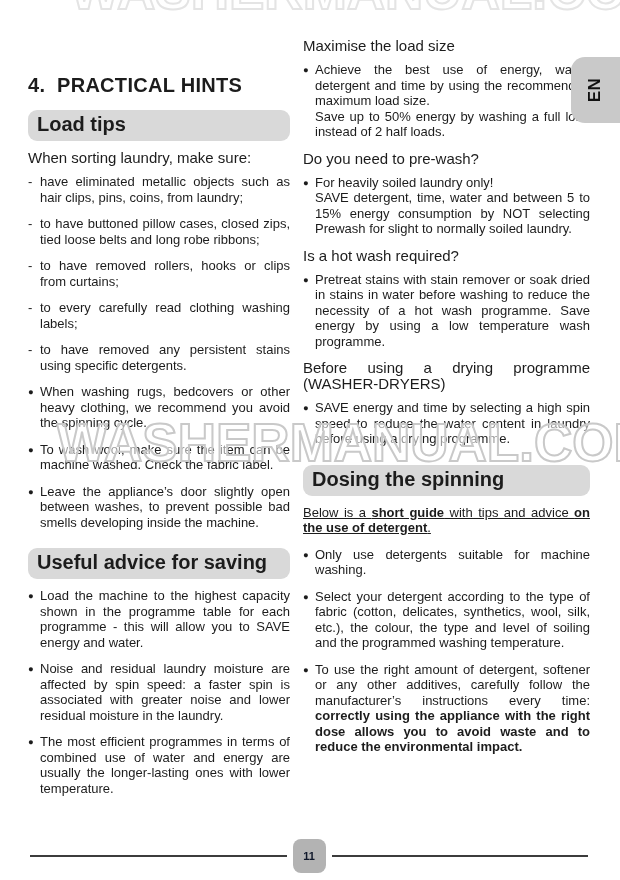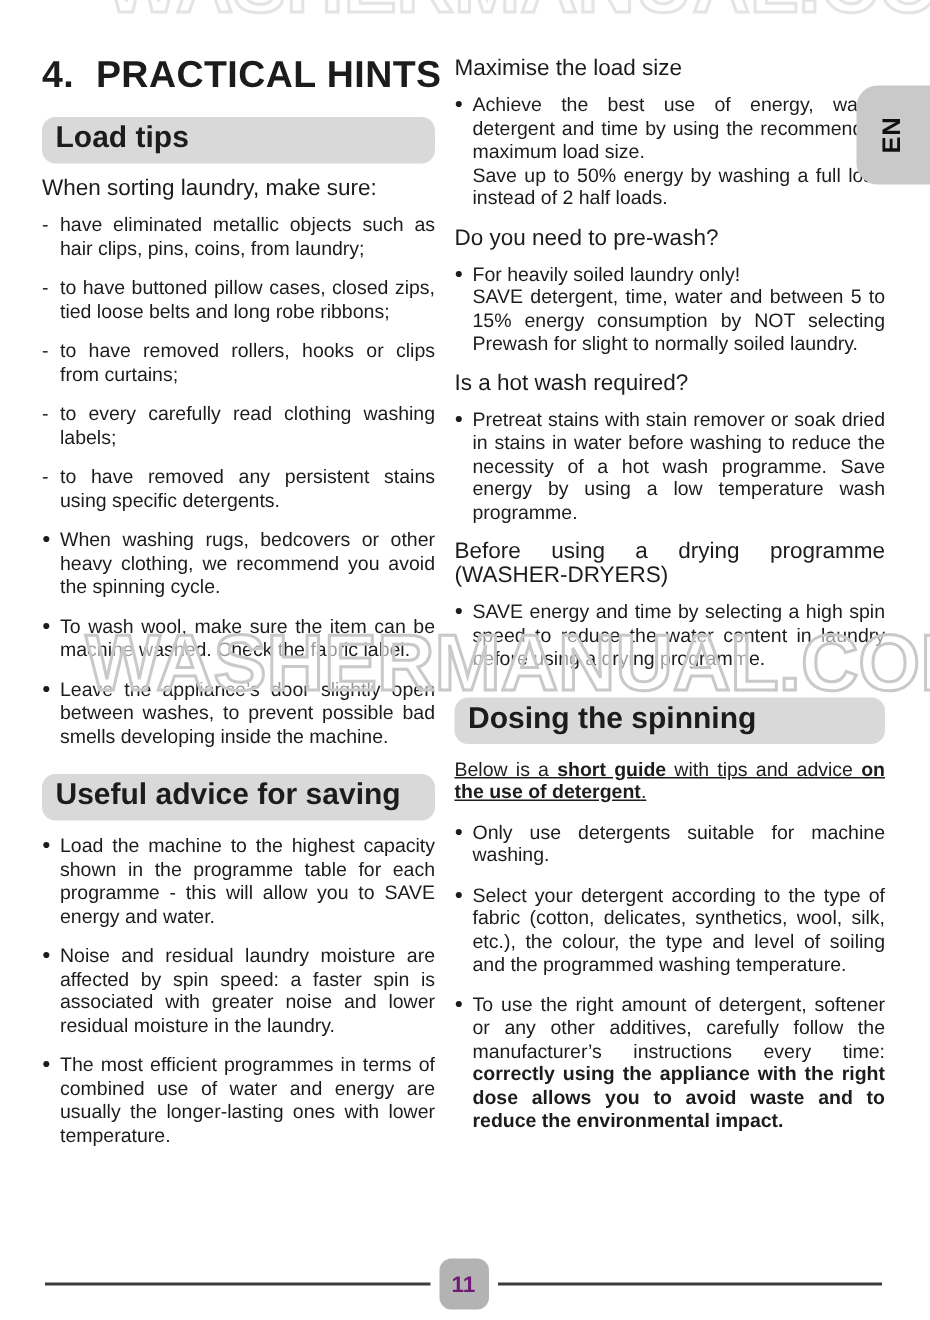--- a/index.html
+++ b/index.html
@@ -16,8 +16,8 @@
   .col-right { width:287px; flex:none; }
 
   .title {
-    font-size:25px; font-weight:bold; letter-spacing:.3px;
-    white-space:pre; margin-bottom:13px;
+    font-size:20px; font-weight:bold; letter-spacing:.3px;
+    white-space:pre; margin-bottom:13px;margin-top:38px;
   }
   .section-header {
     background:#d9d9d9; border-radius:9px;

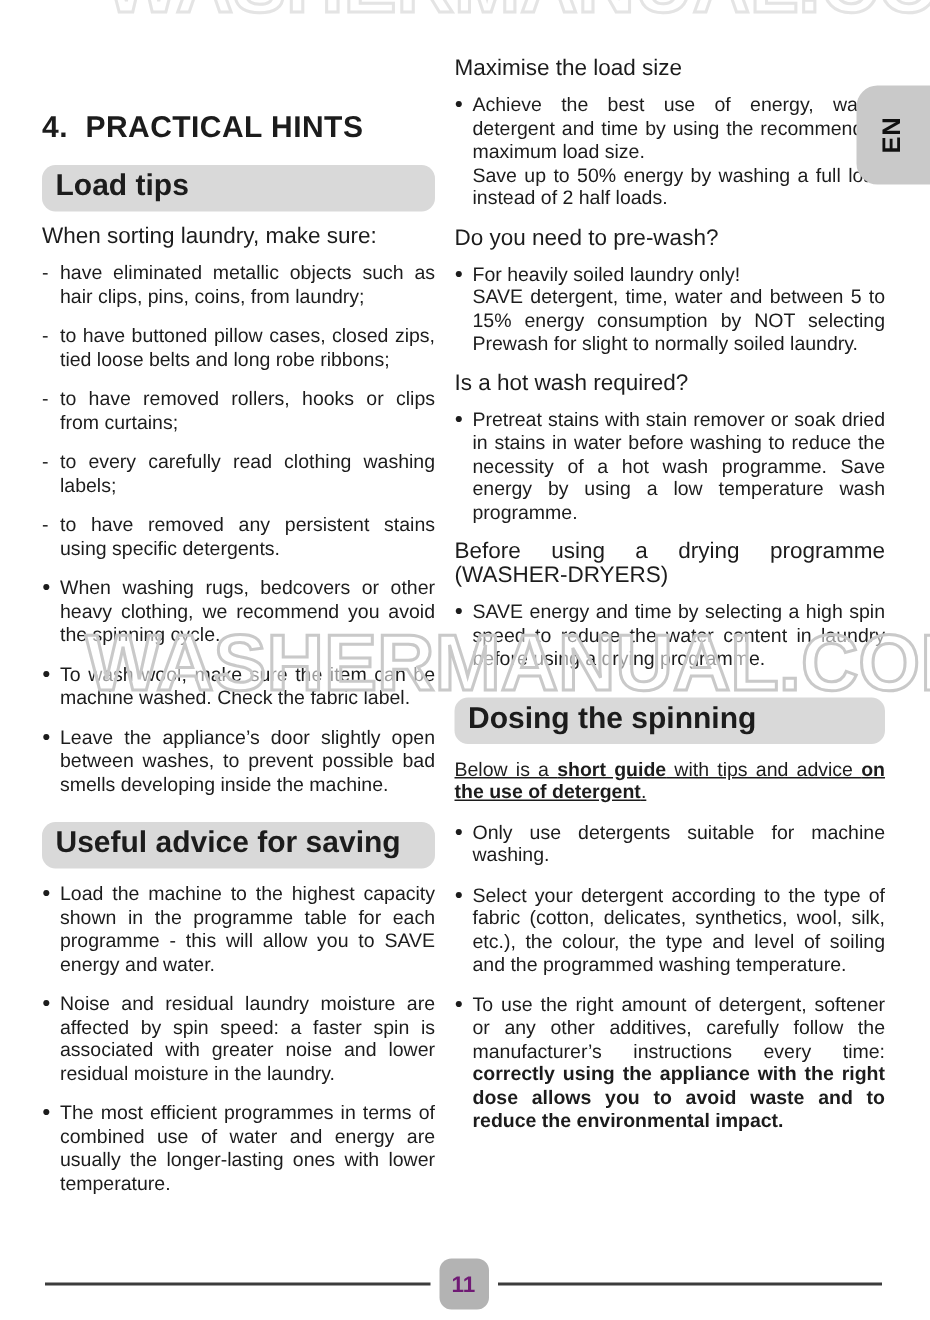--- a/index.html
+++ b/index.html
@@ -68,7 +68,7 @@
   .page-badge {
     width:33px; height:34px; margin:0 6px;
     background:#b3b3b3; border-radius:8px;
-    color:#701a75; font-size:15px; font-weight:bold;
+    color:#0f172a; font-size:11px; font-weight:bold;
     display:flex; align-items:center; justify-content:center;
   }
 </style>

